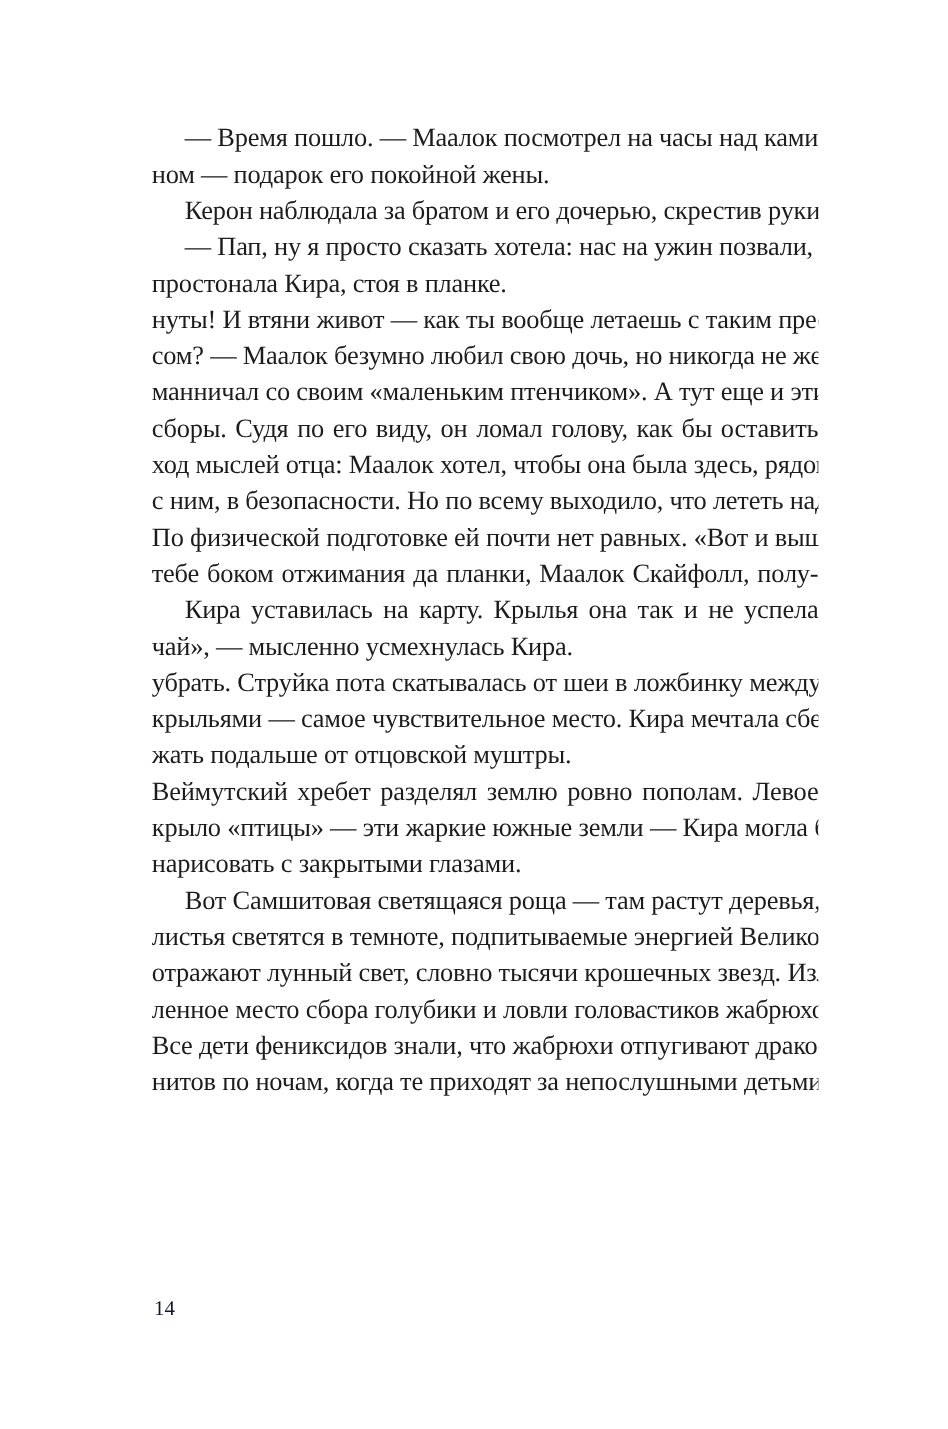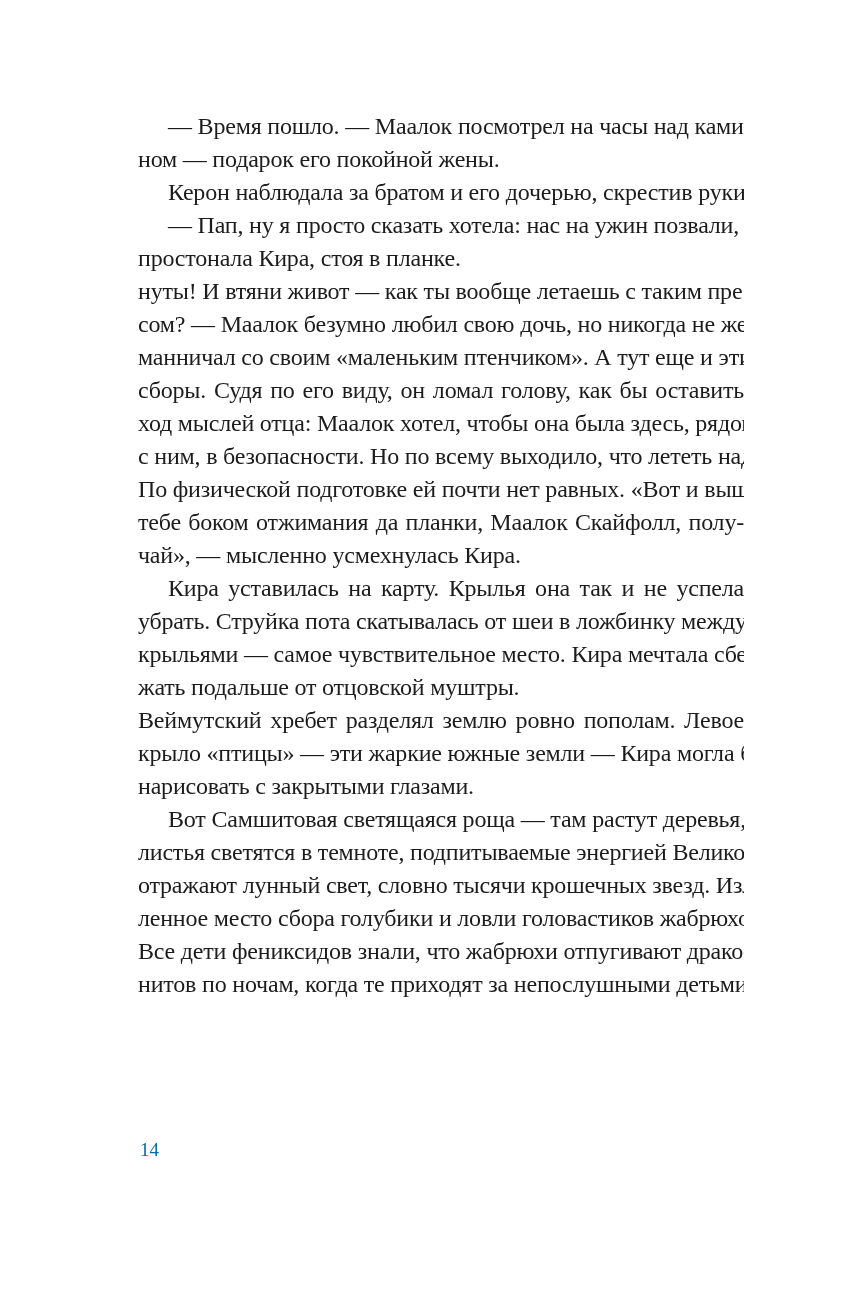--- a/index.html
+++ b/index.html
@@ -70,8 +70,8 @@
       <div class="line">с ним, в безопасности. Но по всему выходило, что лететь надо.</div>
       <div class="line">По физической подготовке ей почти нет равных. «Вот и вышли</div>
       <div class="line">тебе боком отжимания да планки, Маалок Скайфолл, полу-</div>
+      <div class="line first">Кира уставилась на карту. Крылья она так и не успела</div>
       <div class="line plast">чай», — мысленно усмехнулась Кира.</div>
-      <div class="line first">Кира уставилась на карту. Крылья она так и не успела</div>
       <div class="line">убрать. Струйка пота скатывалась от шеи в ложбинку между</div>
       <div class="line">крыльями — самое чувствительное место. Кира мечтала сбе-</div>
       <div class="line plast">жать подальше от отцовской муштры.</div>

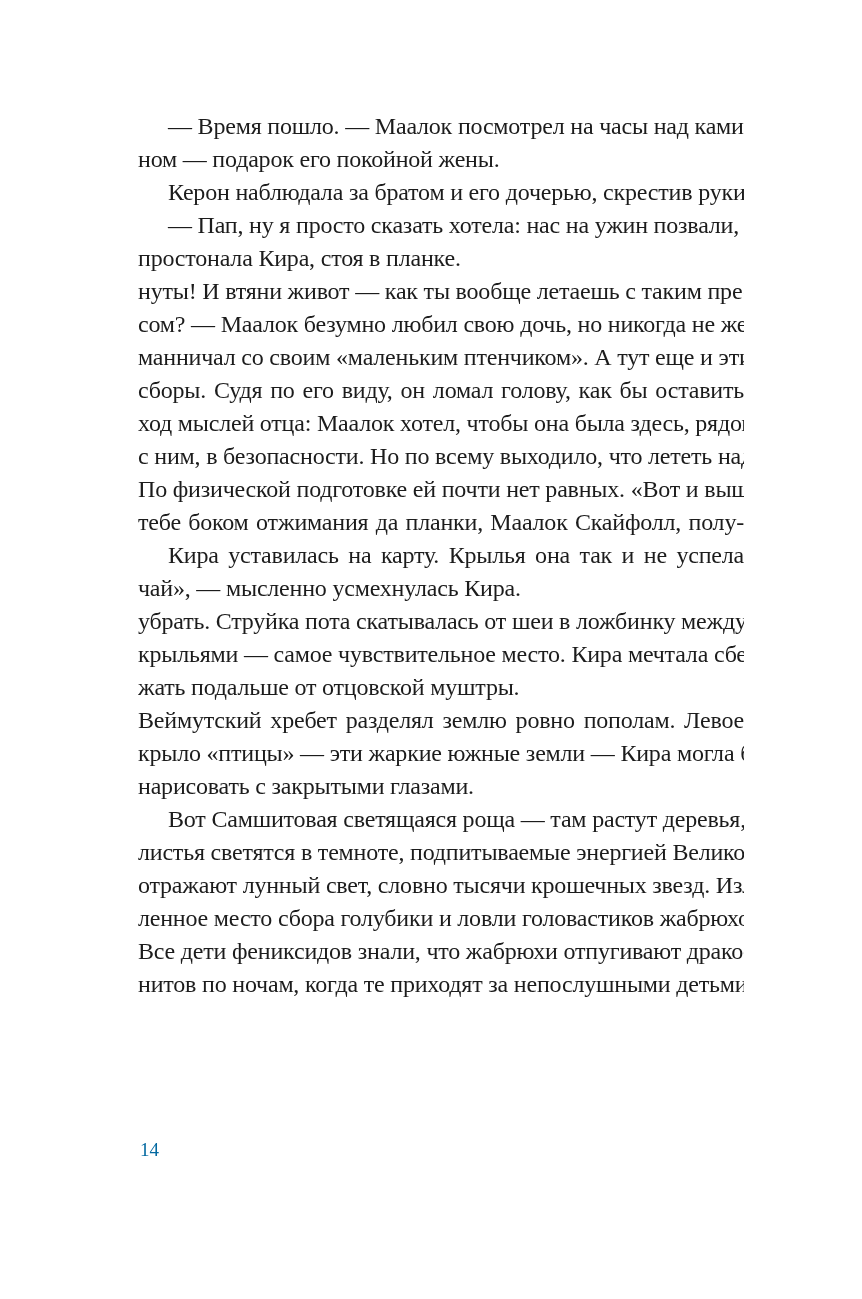--- a/index.html
+++ b/index.html
@@ -46,10 +46,10 @@
   .page-number {
     position: absolute;
     left: 140px;
-    top: 1138px;
+    top: 1178px;
     font-size: 19px;
     line-height: 24px;
-    color: #0369a1;
+    color: #0f172a;
   }
 </style>
 </head>

